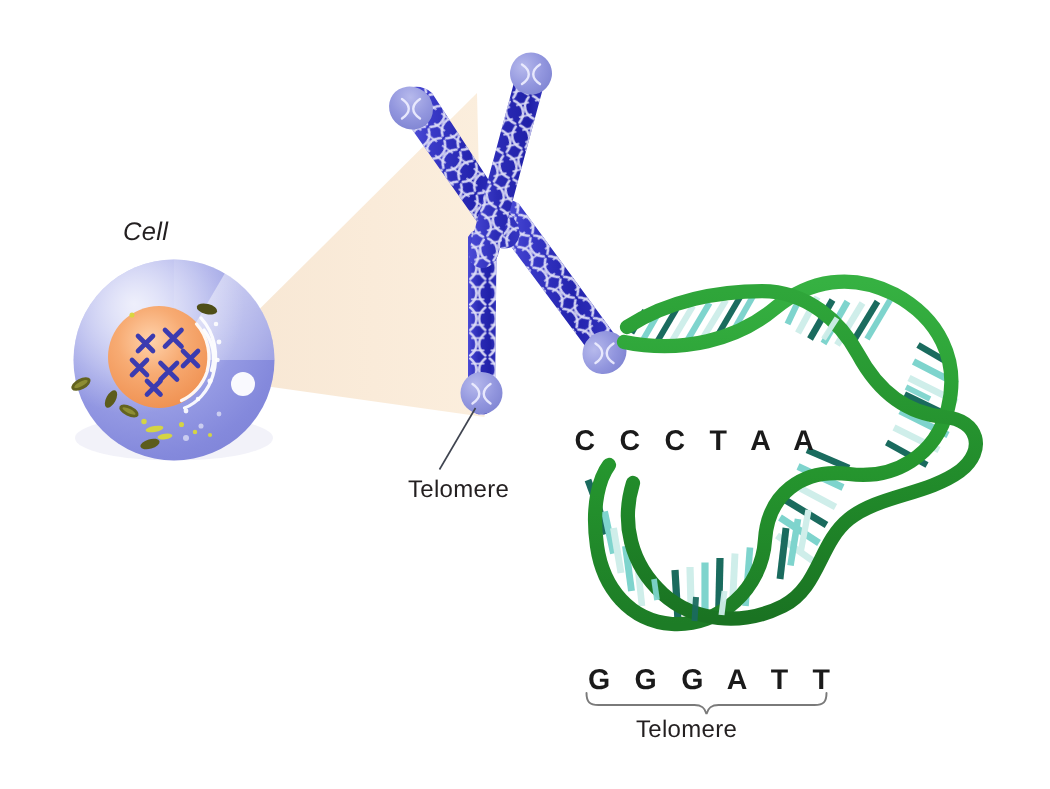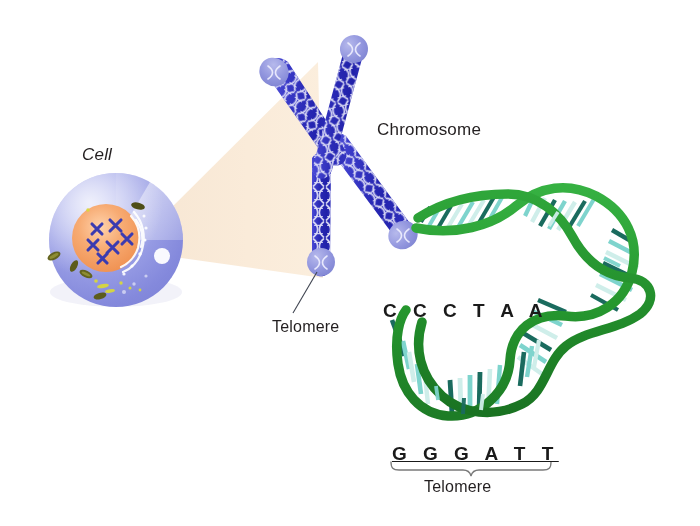--- a/index.html
+++ b/index.html
@@ -387,7 +387,6 @@
 
   <div class="label" id="label-cell">Cell</div>
 
-  <div class="label" id="label-chromosome">Chromosome</div>
 
   <div class="label" id="label-telomere-chr">Telomere</div>
 

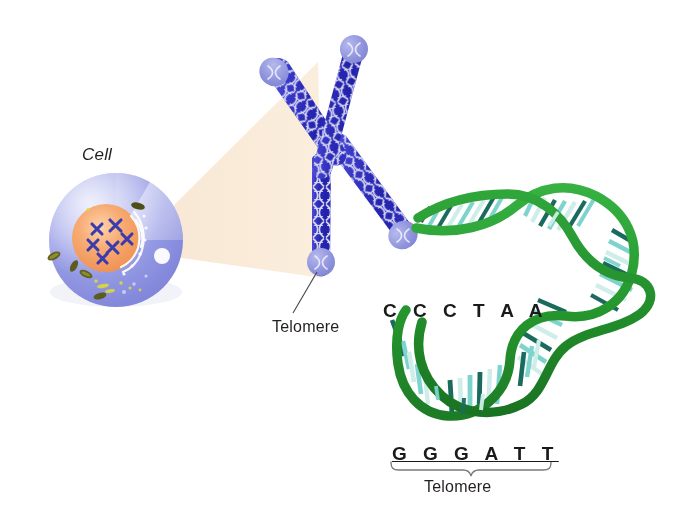--- a/index.html
+++ b/index.html
@@ -68,7 +68,7 @@
   }
   #seq-top {
     left: 383px;
-    top: 300px;
+    top: 284px;
     text-align: center;
   }
   #seq-bottom {

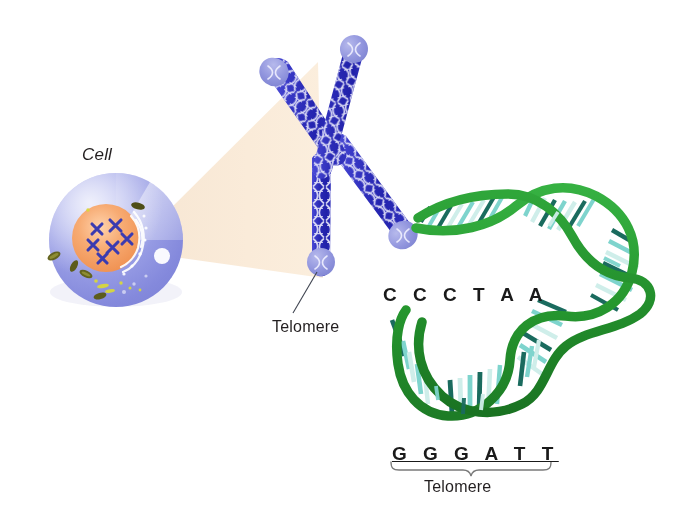--- a/index.html
+++ b/index.html
@@ -74,7 +74,6 @@
   #seq-bottom {
     left: 392px;
     top: 443px;
-    text-decoration: underline;
   }
 </style>
 </head>

